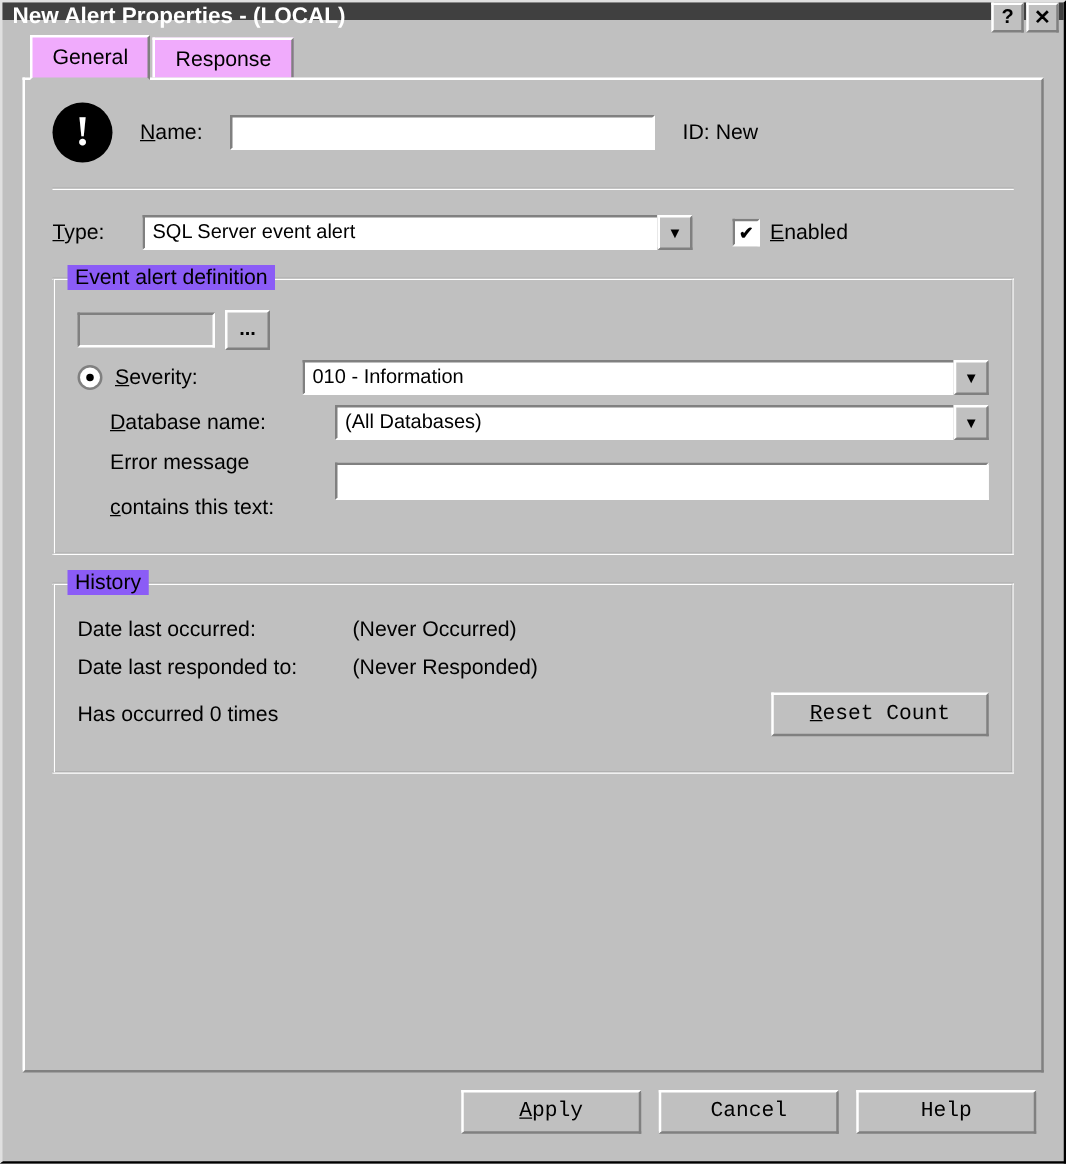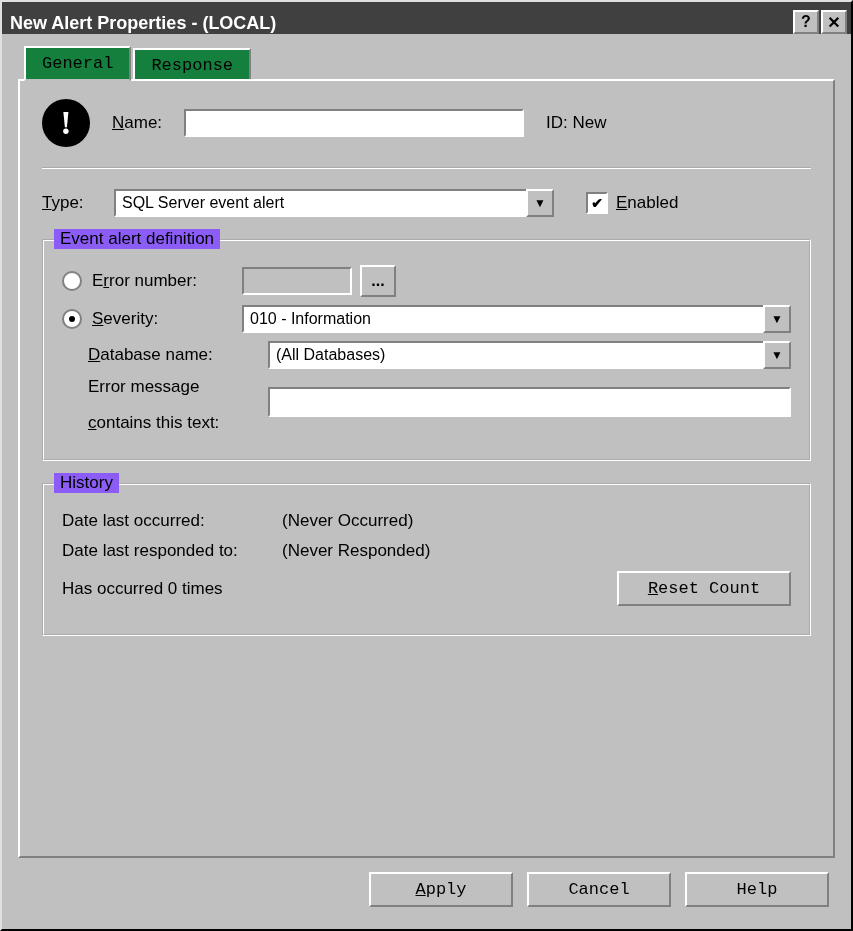--- a/index.html
+++ b/index.html
@@ -27,8 +27,8 @@
     background: #404040;
     color: #fff;
     display: flex;
-    align-items: flex-end;
-    height: 32px;
+    align-items: flex-start;
+    height: 14px;
     padding: 0 4px;
   }
   .titlebar .title {

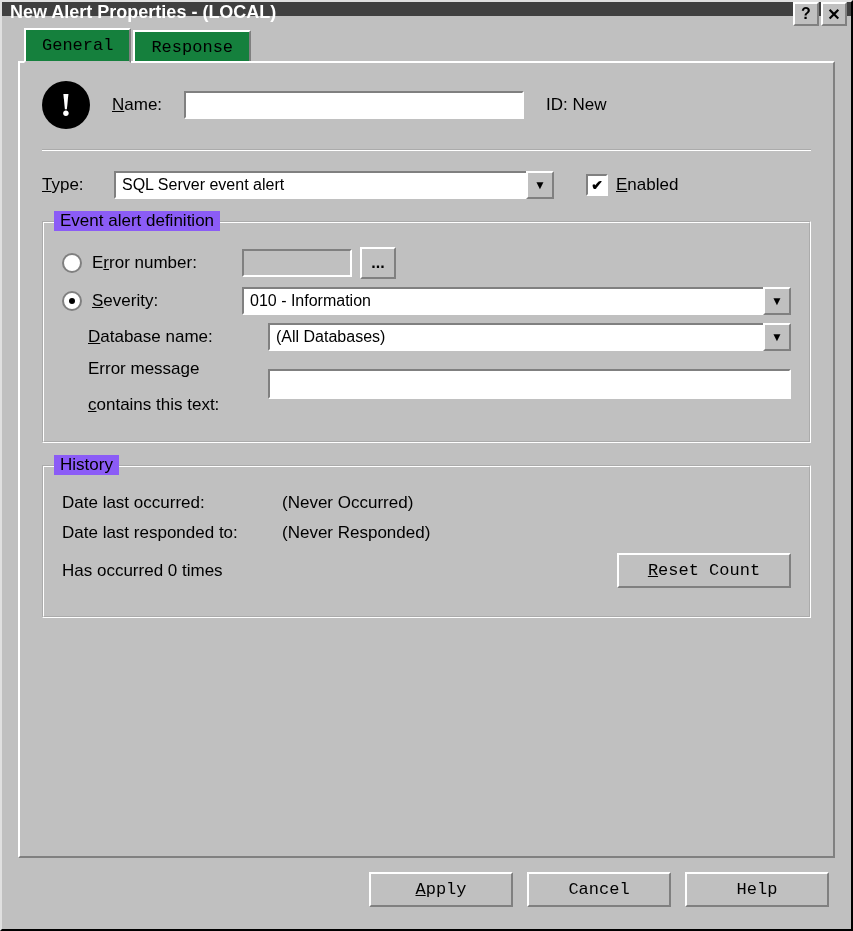--- a/index.html
+++ b/index.html
@@ -71,11 +71,10 @@
     border-top-color: #fff;
     border-left-color: #fff;
     border-bottom-color: #c0c0c0;
-    background: #15803d;
+    background: #f0abfc;
     position: relative;
     margin-right: 2px;
     font-size: 17px;
-    font-family: Liberation Mono, monospace;
   }
   .tab.inactive {
     border-bottom-color: #fff;

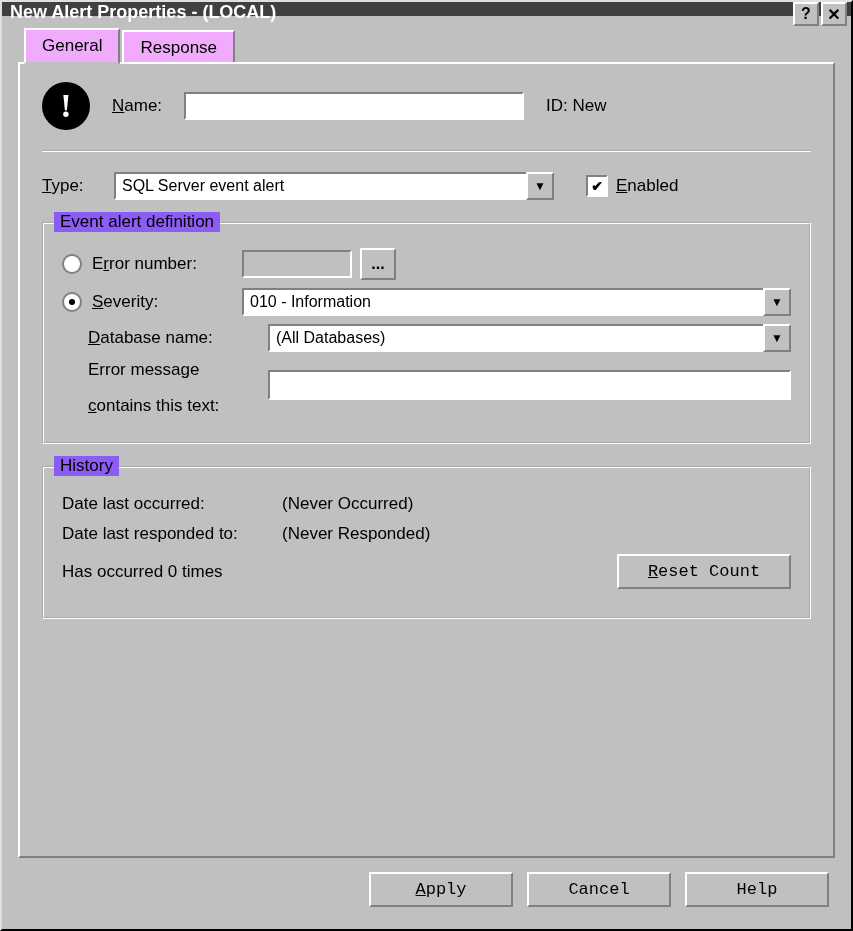--- a/index.html
+++ b/index.html
@@ -309,10 +309,6 @@
         <div class="legend">Event alert definition</div>
 
         <div class="defn-row">
-          <div class="defn-label">
-            <div class="radio"></div>
-            <span class="lbl">E<span class="ul">r</span>ror number:</span>
-          </div>
           <input class="text-input disabled" style="width: 110px;" value="">
           <div class="small-btn" style="margin-left:8px">
             <span>...</span>

